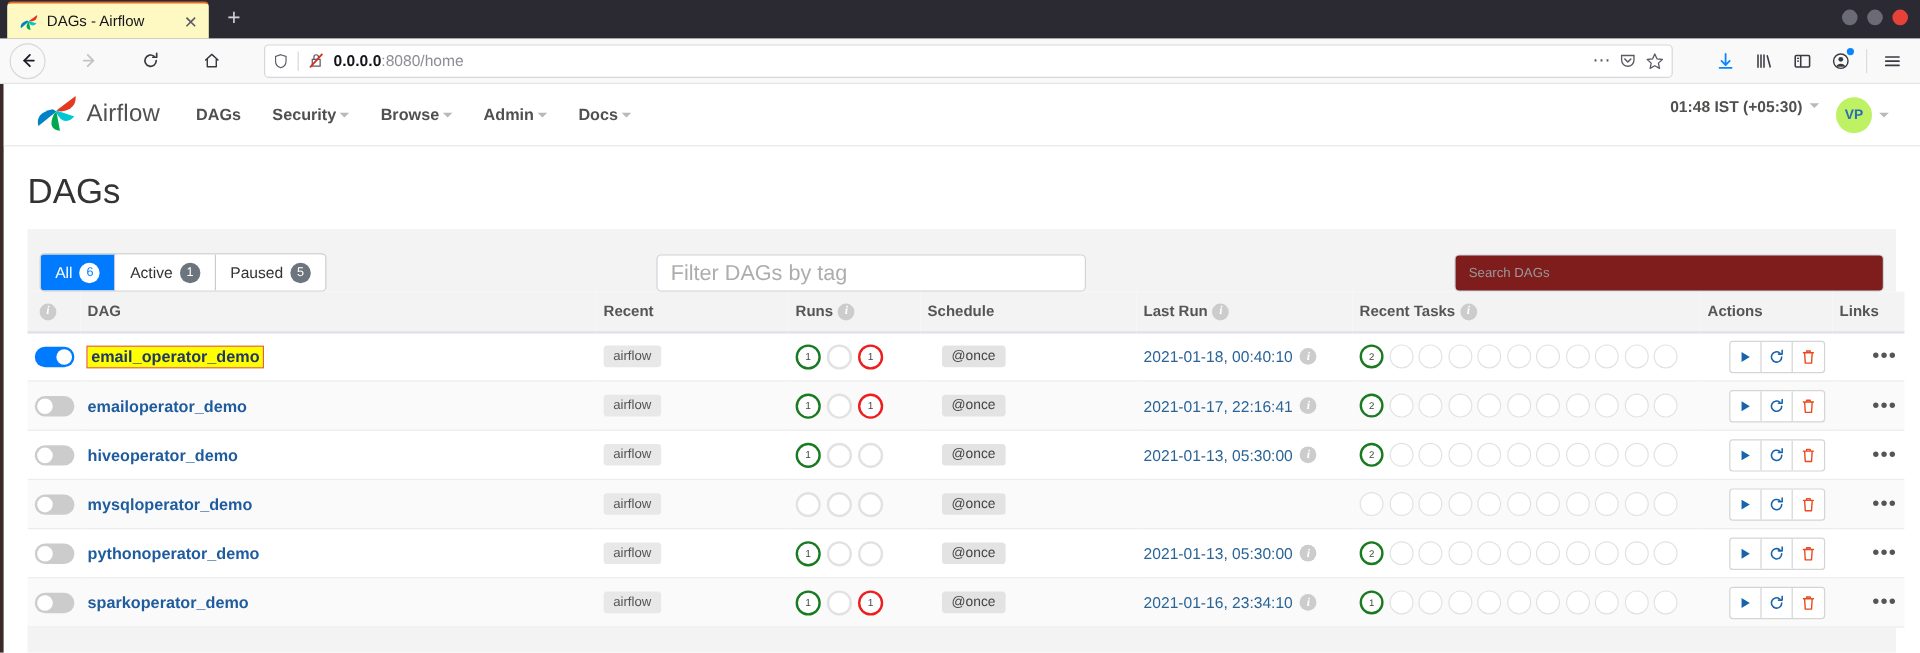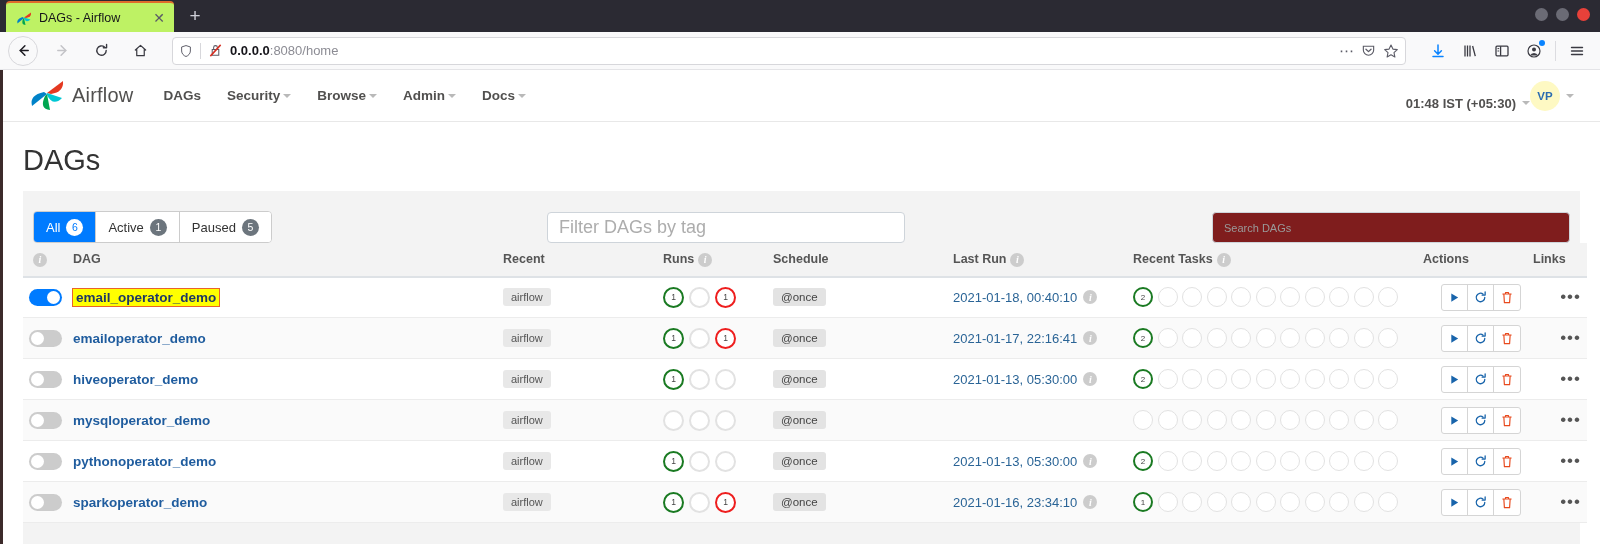--- a/index.html
+++ b/index.html
@@ -15,7 +15,7 @@
 
   .titlebar { height: 32px; background: #2b2a33; display: flex; align-items: flex-end;
               position: relative; flex: 0 0 32px; }
-  .tab { width: 168px; height: 31px; background: #bef264; border-top: 2px solid #e06c2b;
+  .tab { width: 168px; height: 31px; background: #fef9c3; border-top: 2px solid #e06c2b;
          display: flex; align-items: center; padding: 0 6px 0 10px; gap: 7px;
          border-top-left-radius: 4px; border-top-right-radius: 4px; margin-left: 6px; }
   .tab-favicon { width: 16px; height: 16px; flex: 0 0 16px; position: relative; }

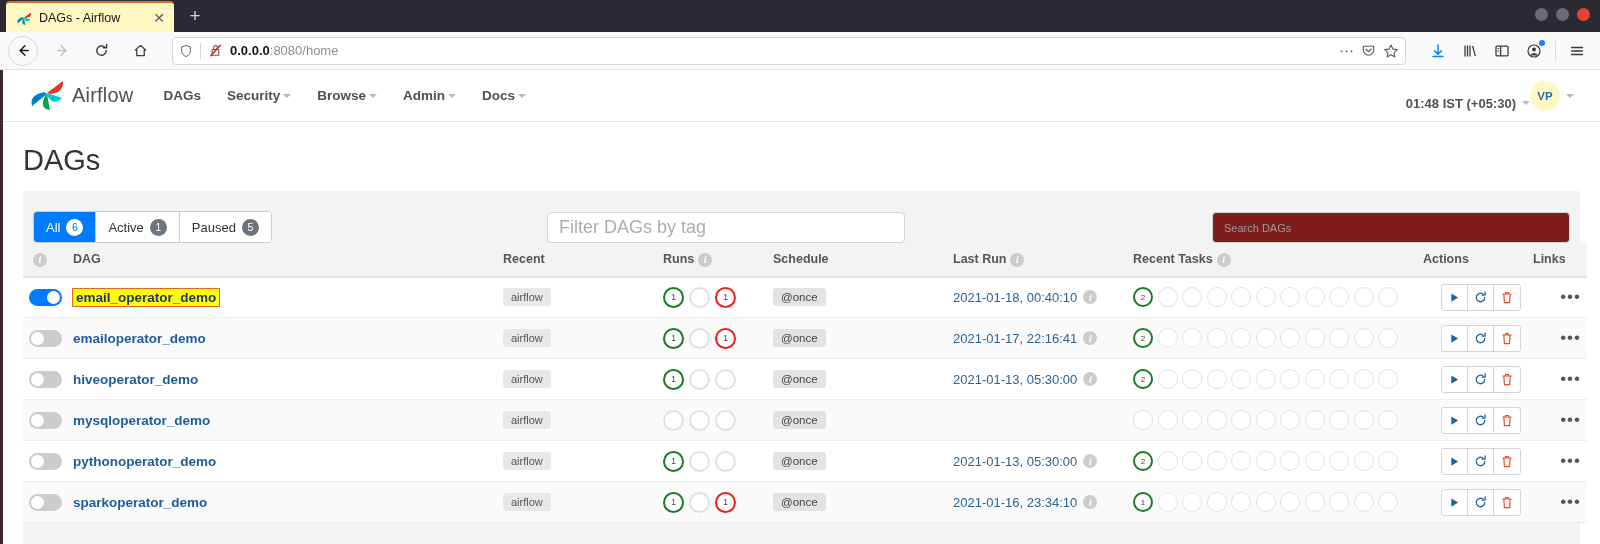--- a/index.html
+++ b/index.html
@@ -31,7 +31,7 @@
   .wc { width: 13px; height: 13px; border-radius: 50%; }
 
   .navbar { height: 38px; background: #f9f9fa; display: flex; align-items: center;
-            padding: 0 8px; gap: 9px; flex: 0 0 38px;
+            padding: 0 8px; gap: 21px; flex: 0 0 38px;
             border-bottom: 1px solid #e4e4e7; }
   .navbtn { width: 30px; height: 30px; display: flex; align-items: center;
             justify-content: center; border-radius: 4px; color: #3a3a42; }

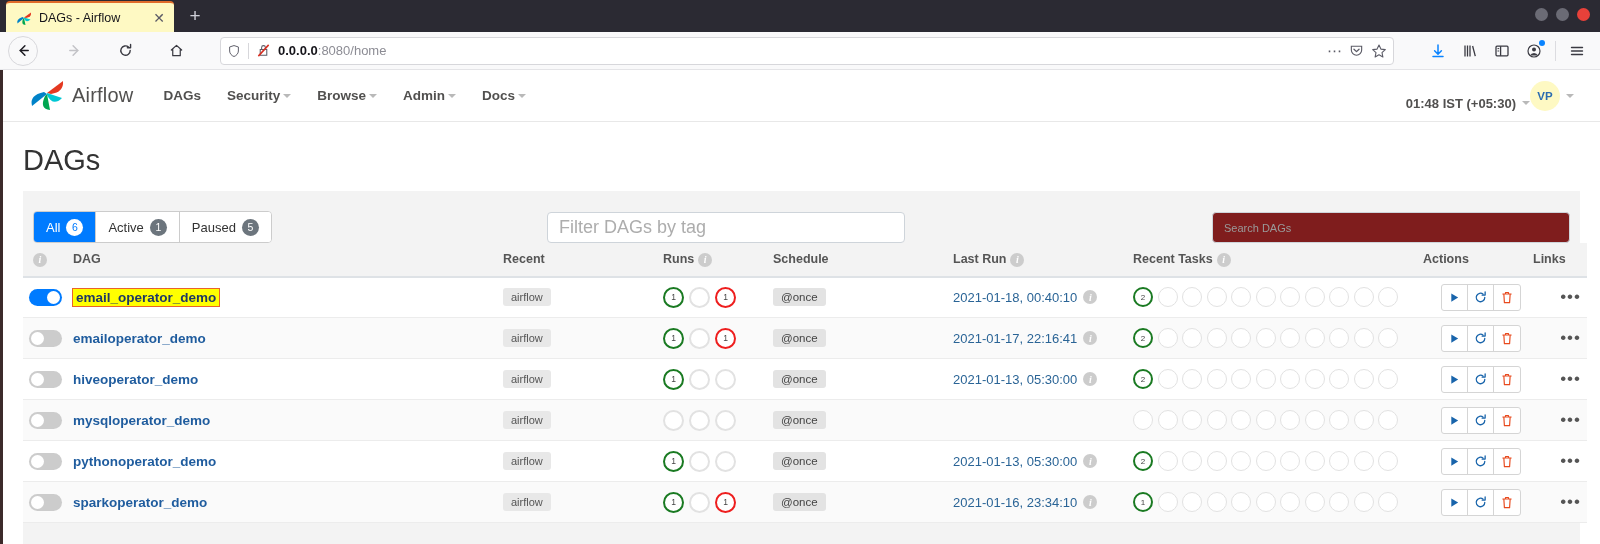--- a/index.html
+++ b/index.html
@@ -63,7 +63,7 @@
   .caret { width: 0; height: 0; border-left: 4px solid transparent;
            border-right: 4px solid transparent; border-top: 4px solid #b9b9b9;
            display: inline-block; }
-  .af-right { margin-left: auto; display: flex; align-items: flex-end; }
+  .af-right { margin-left: auto; display: flex; align-items: flex-start; gap: 14px; }
   .af-time { font-size: 13px; font-weight: bold; color: #51504f; display: flex;
              align-items: center; gap: 6px; }
   .avatar { width: 30px; height: 30px; border-radius: 50%; background: #fef9c3;

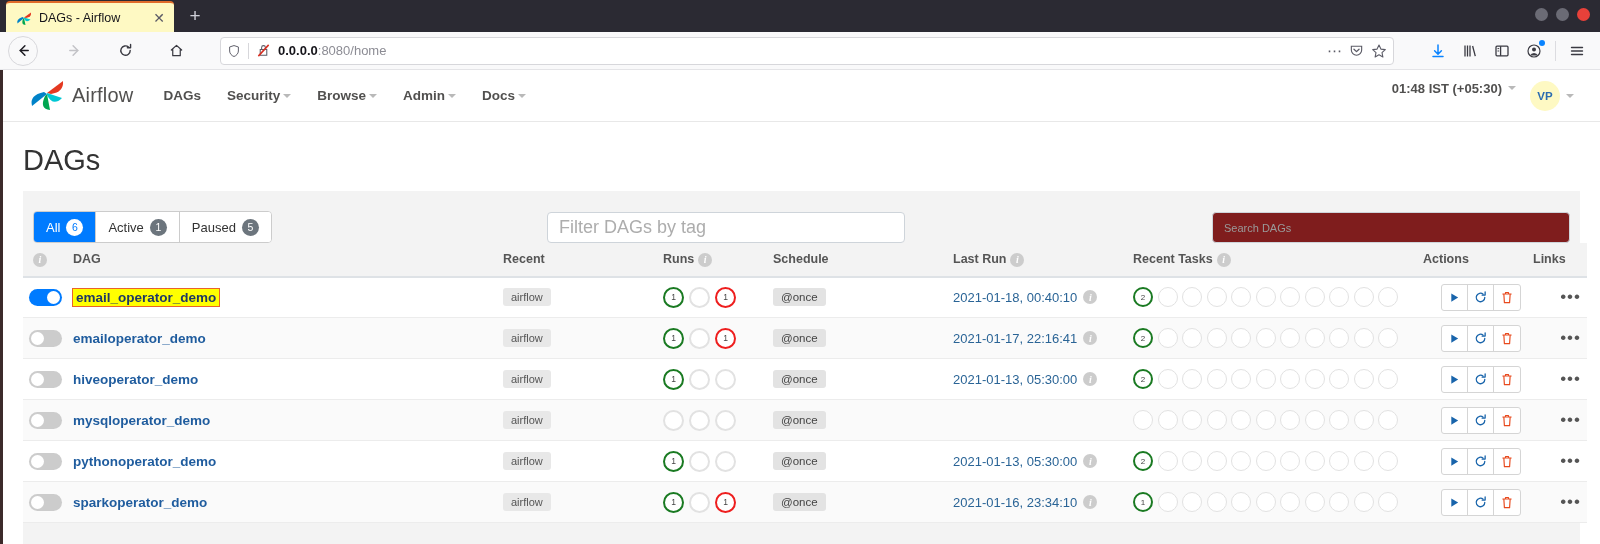--- a/index.html
+++ b/index.html
@@ -66,7 +66,7 @@
   .af-right { margin-left: auto; display: flex; align-items: flex-start; gap: 14px; }
   .af-time { font-size: 13px; font-weight: bold; color: #51504f; display: flex;
              align-items: center; gap: 6px; }
-  .avatar { width: 30px; height: 30px; border-radius: 50%; background: #fef9c3;
+  .avatar { width: 30px; height: 30px; border-radius: 50%; background: #bef264;
             color: #2b6cb0; font-size: 11.5px; font-weight: bold; display: flex;
             align-items: center; justify-content: center; }
   .avatar-wrap { display: flex; align-items: center; gap: 6px; }

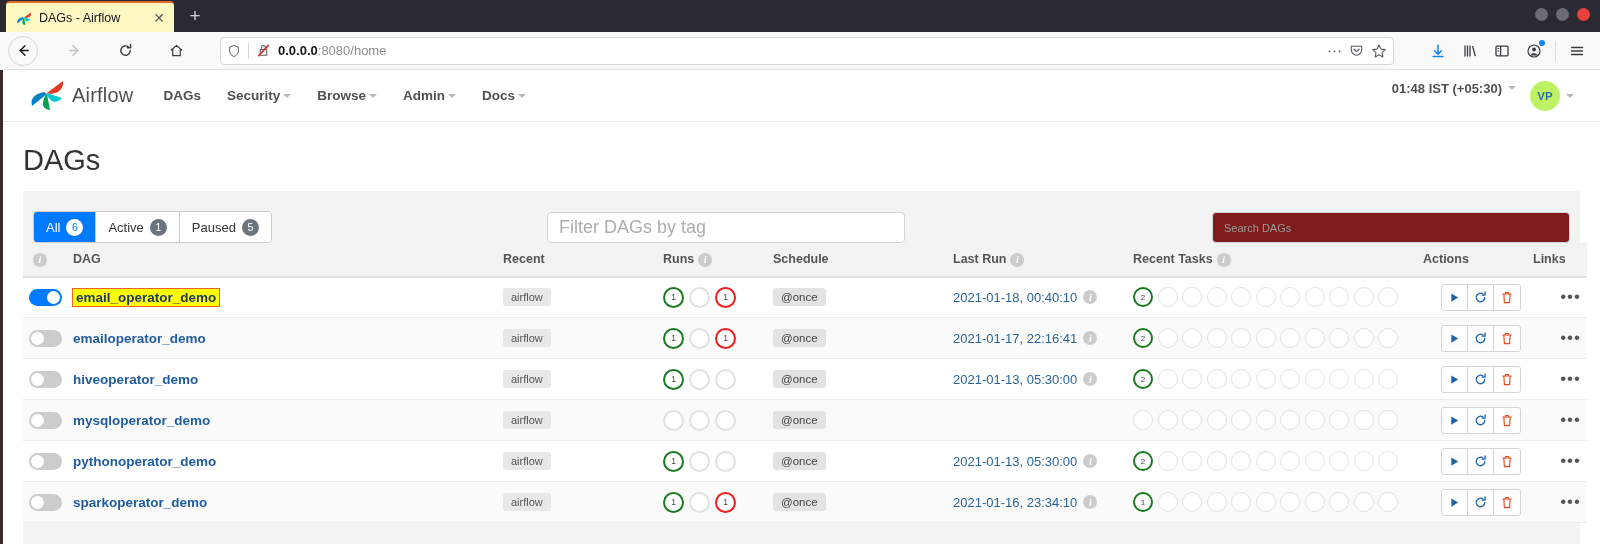--- a/index.html
+++ b/index.html
@@ -136,7 +136,7 @@
   .owner-badge { display: inline-block; background: #e8e8e8; color: #555;
                  font-size: 11px; padding: 3px 8px; border-radius: 3px; }
   .sched-badge { display: inline-block; background: #e3e3e3; color: #444;
-                 font-size: 11.5px; padding: 3px 8px; border-radius: 3px; }
+                 font-size: 11.5px; padding: 3px 8px; border-radius: 3px; margin-left: 12px; }
 
   .circles { display: flex; align-items: center; gap: 5px; }
   .circ { width: 21px; height: 21px; border-radius: 50%; border: 2px solid #e2e2e2;

